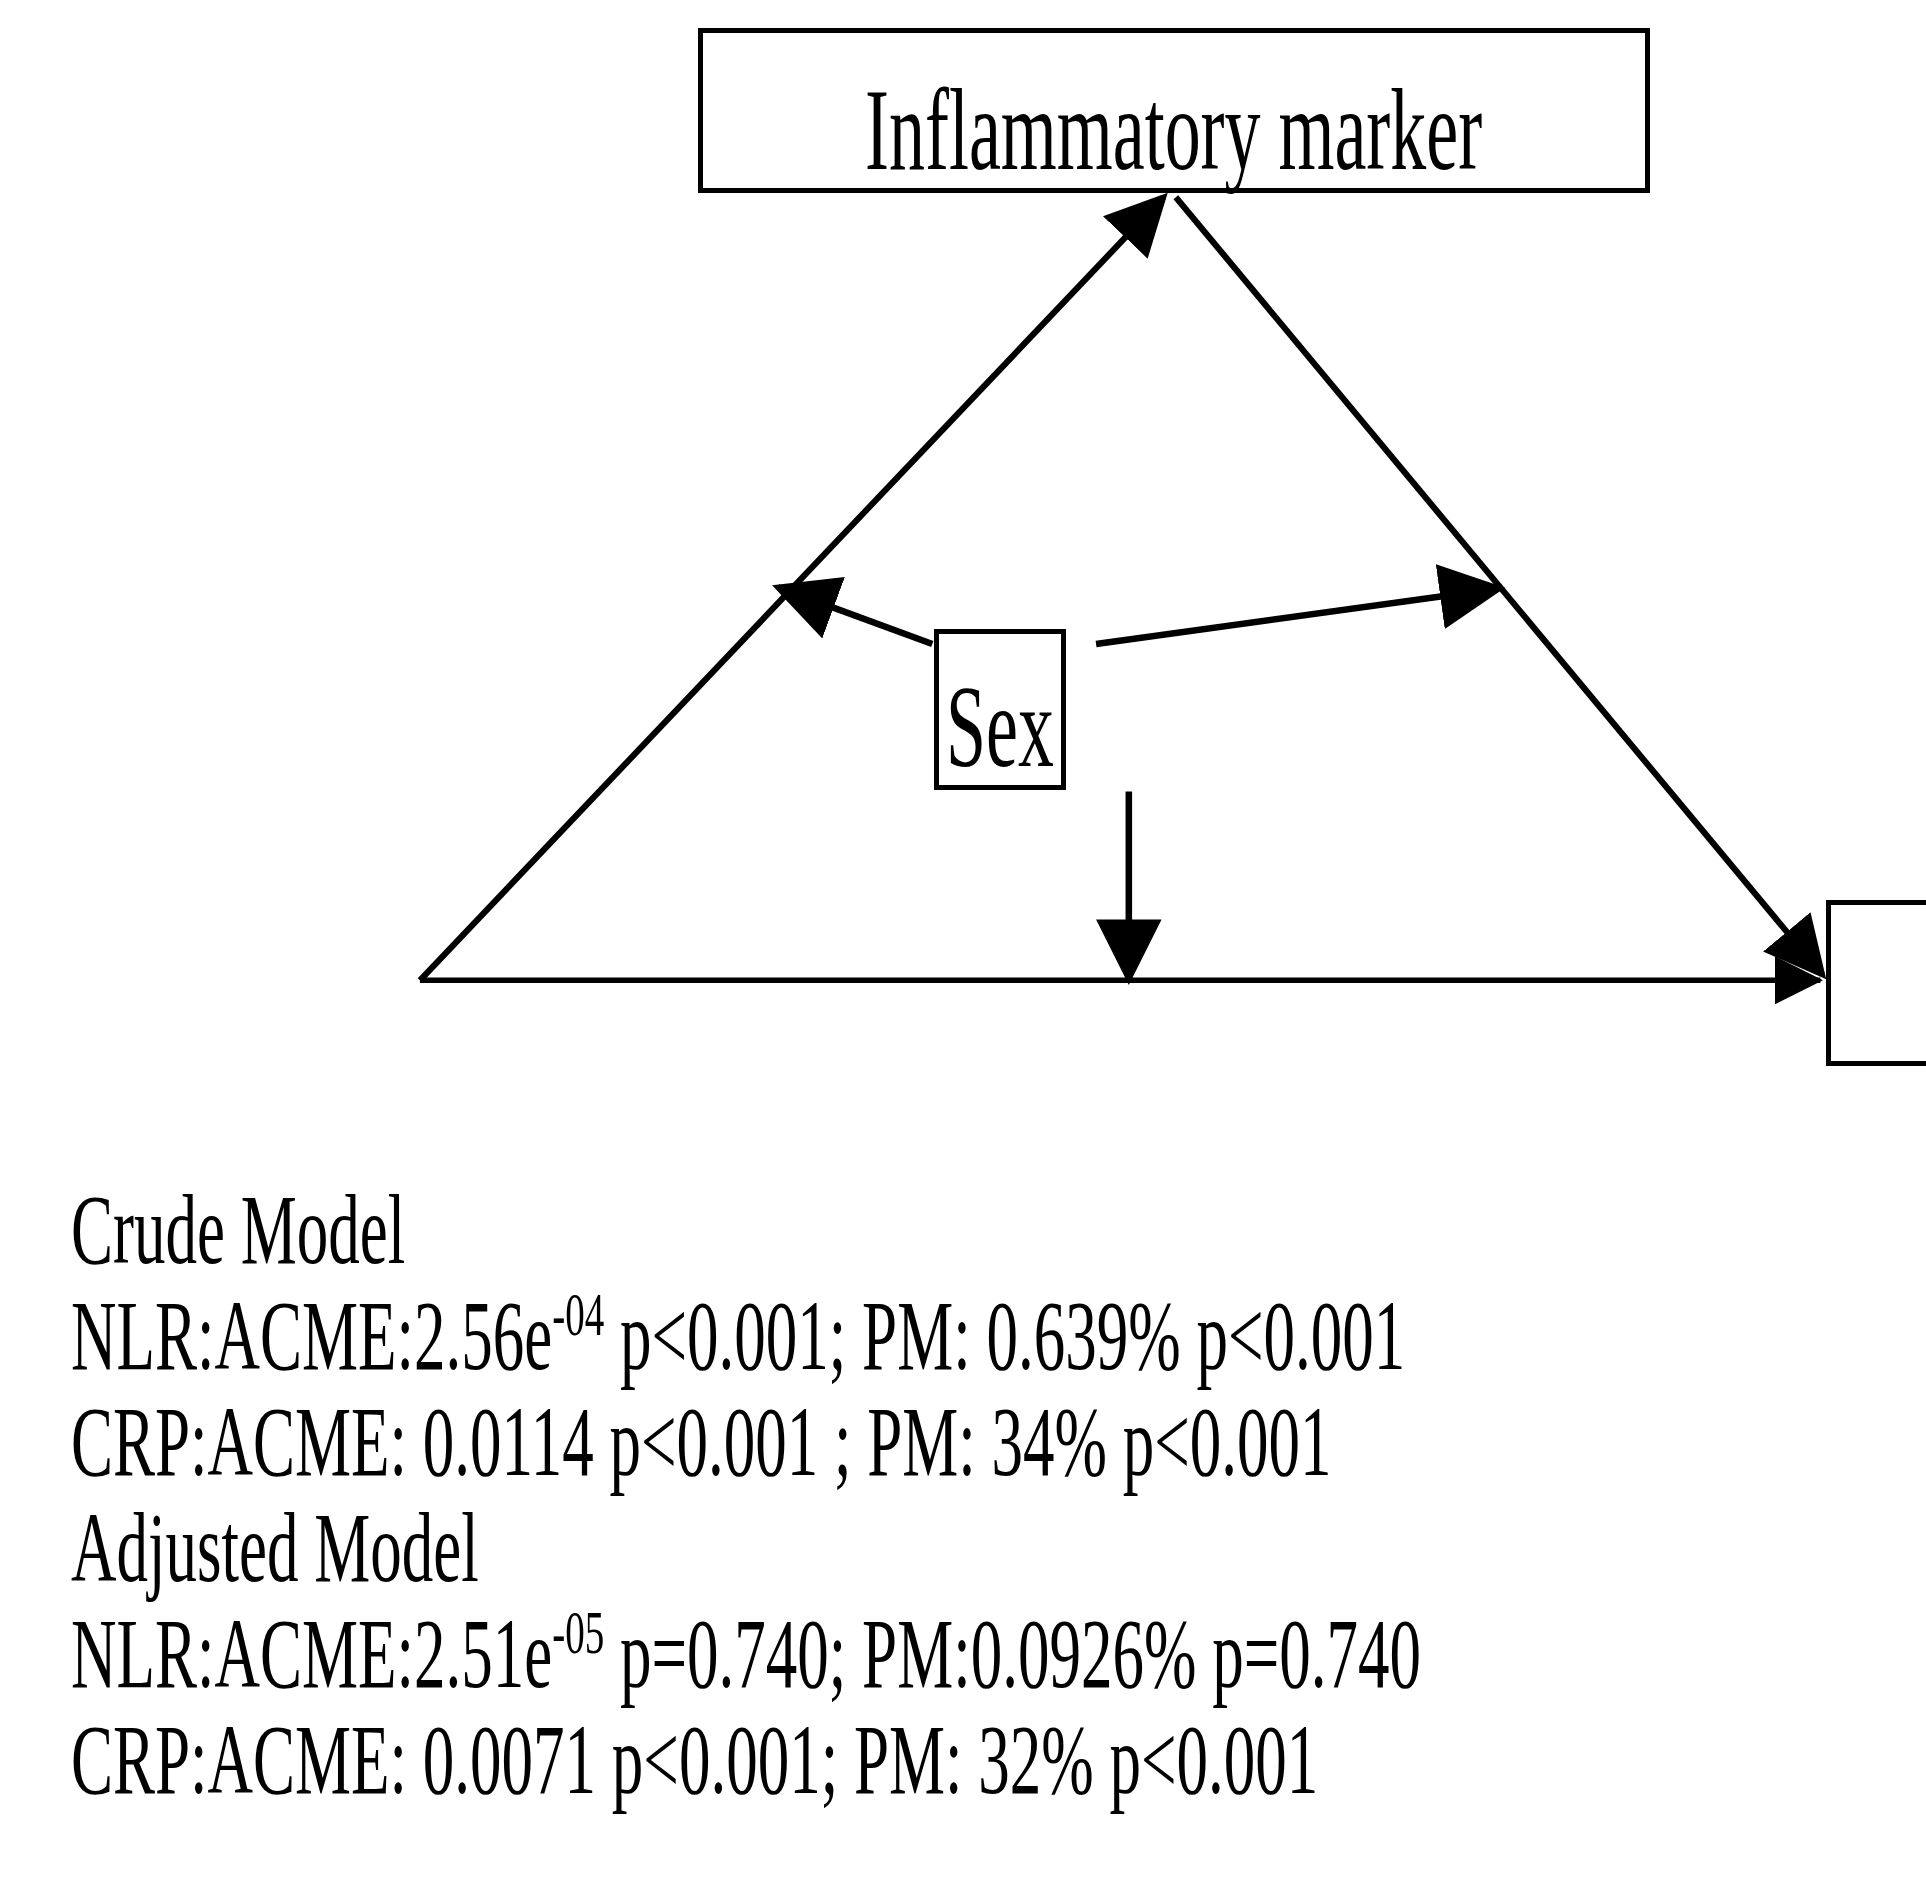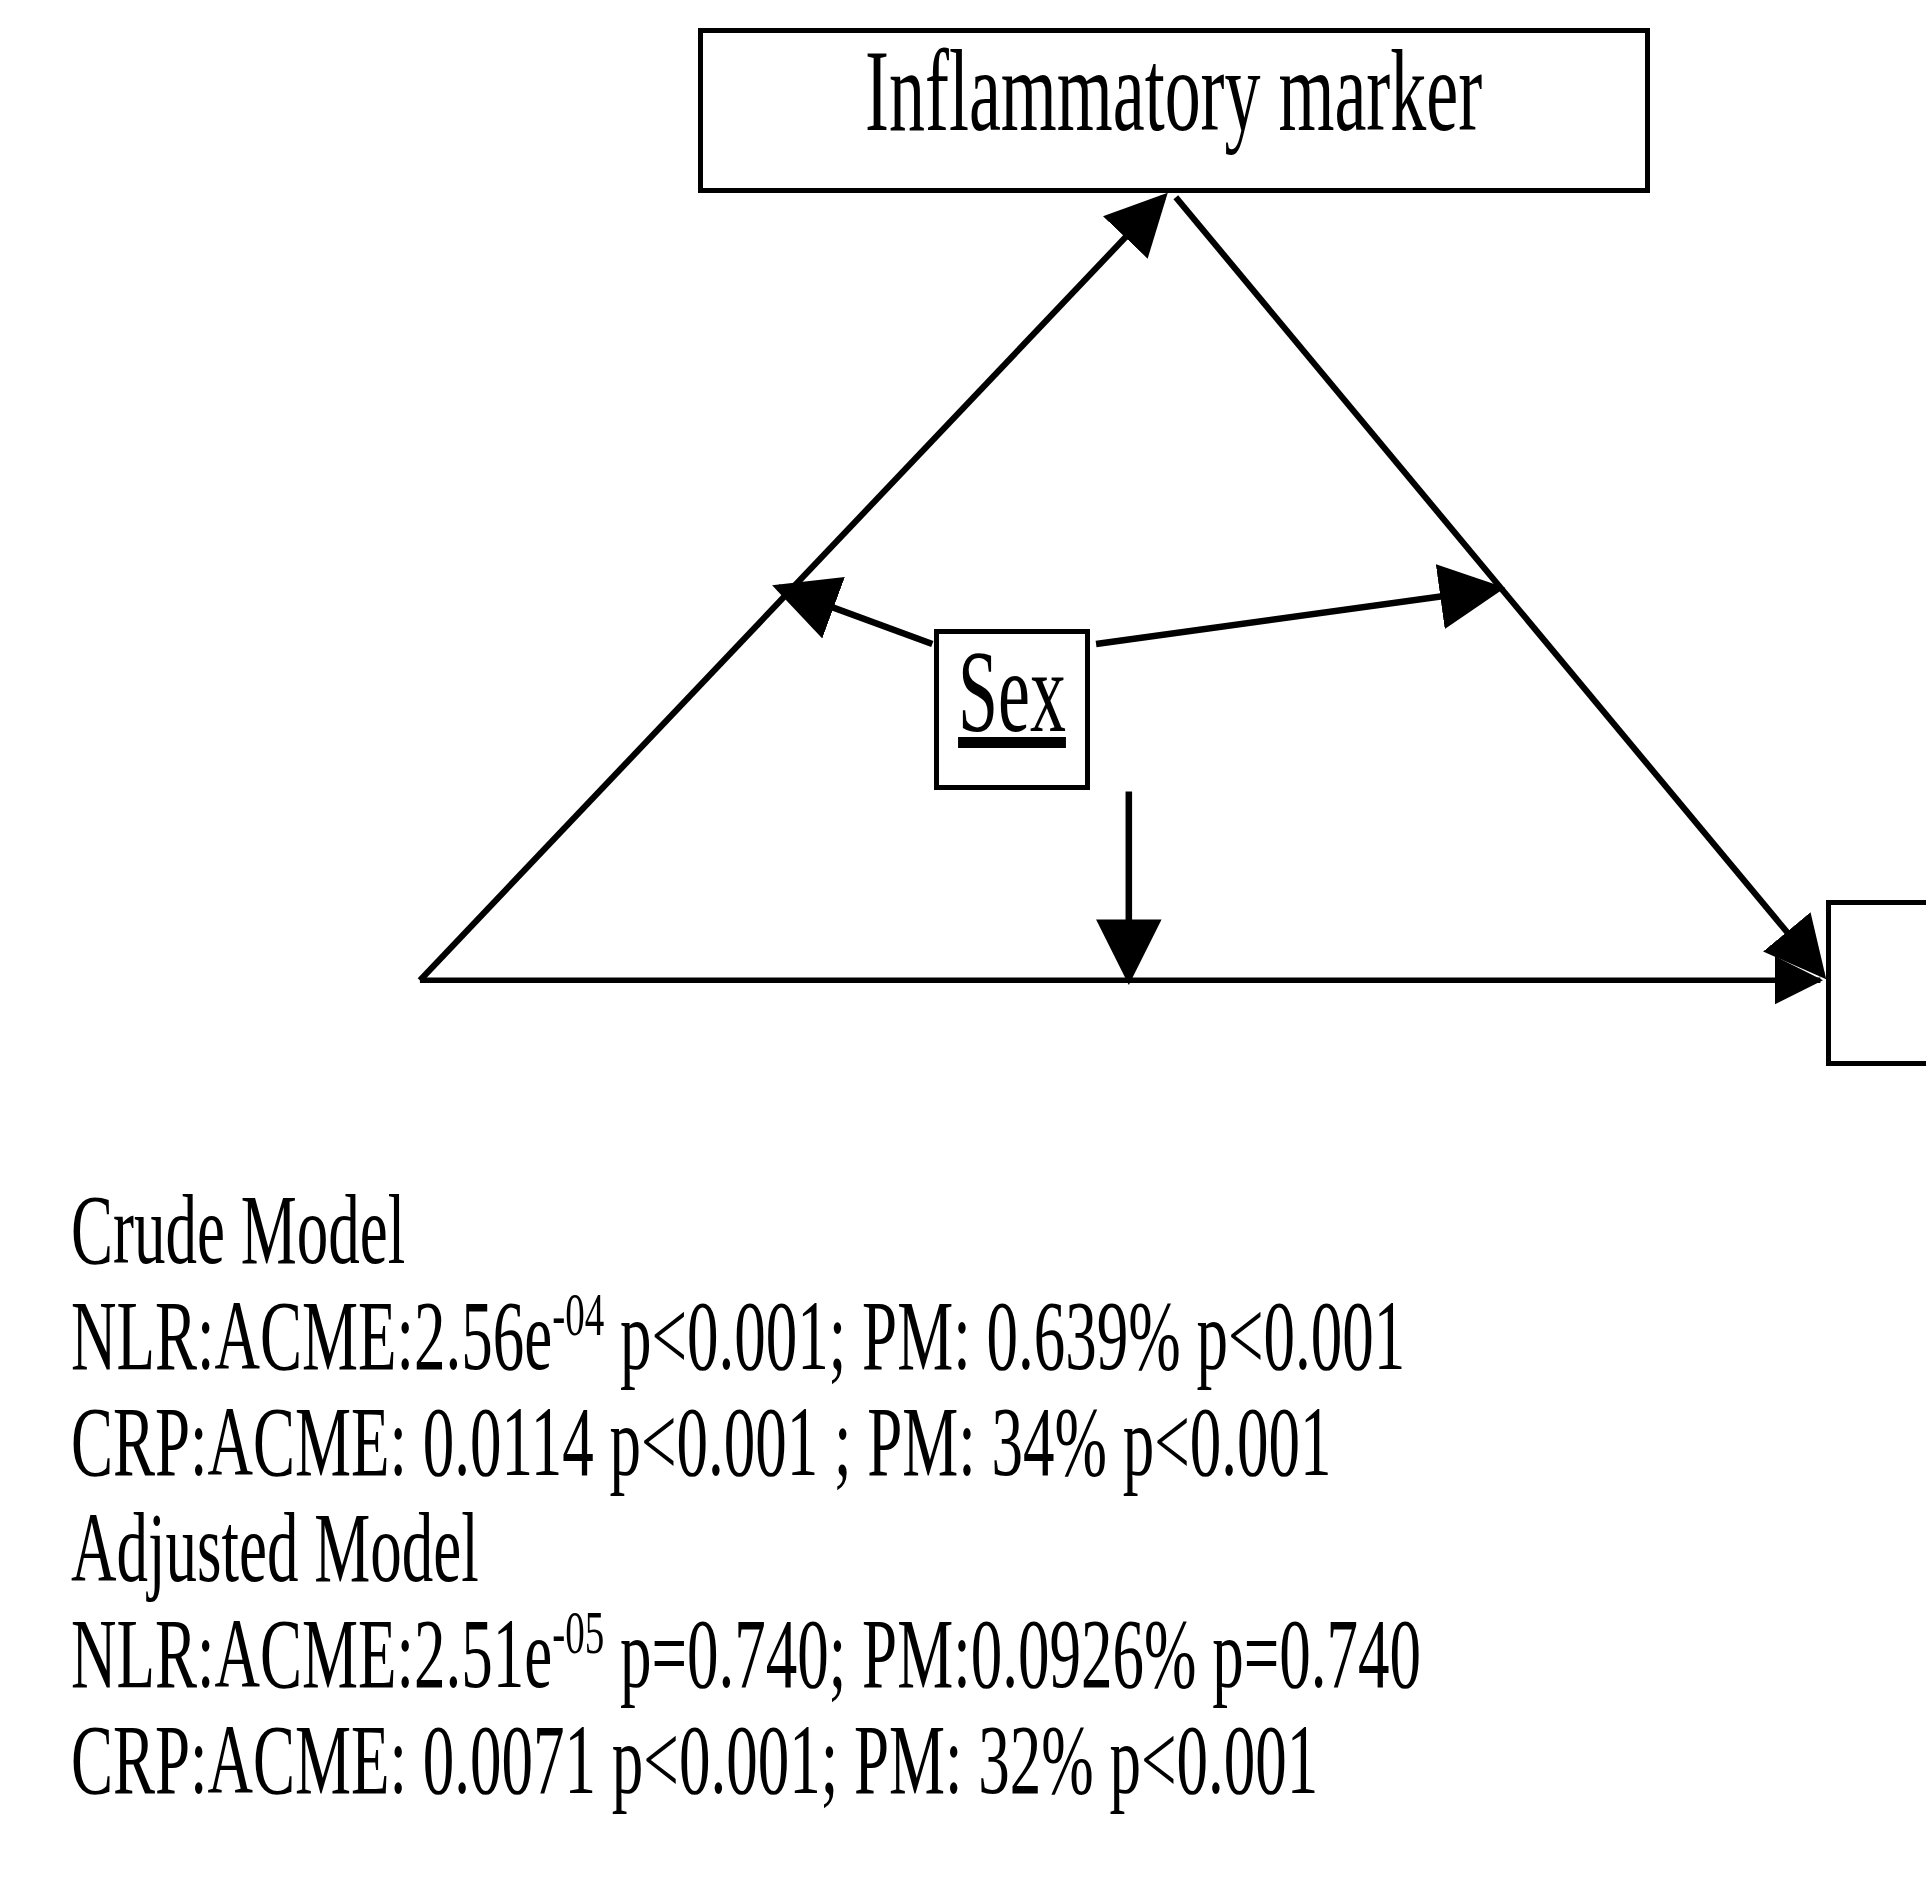--- a/index.html
+++ b/index.html
@@ -38,7 +38,7 @@
     border: 5.4px solid #000000;
     background: #ffffff;
     display: flex;
-    align-items: flex-start;
+    align-items: flex-end;
     justify-content: center;
     z-index: 3;
   }

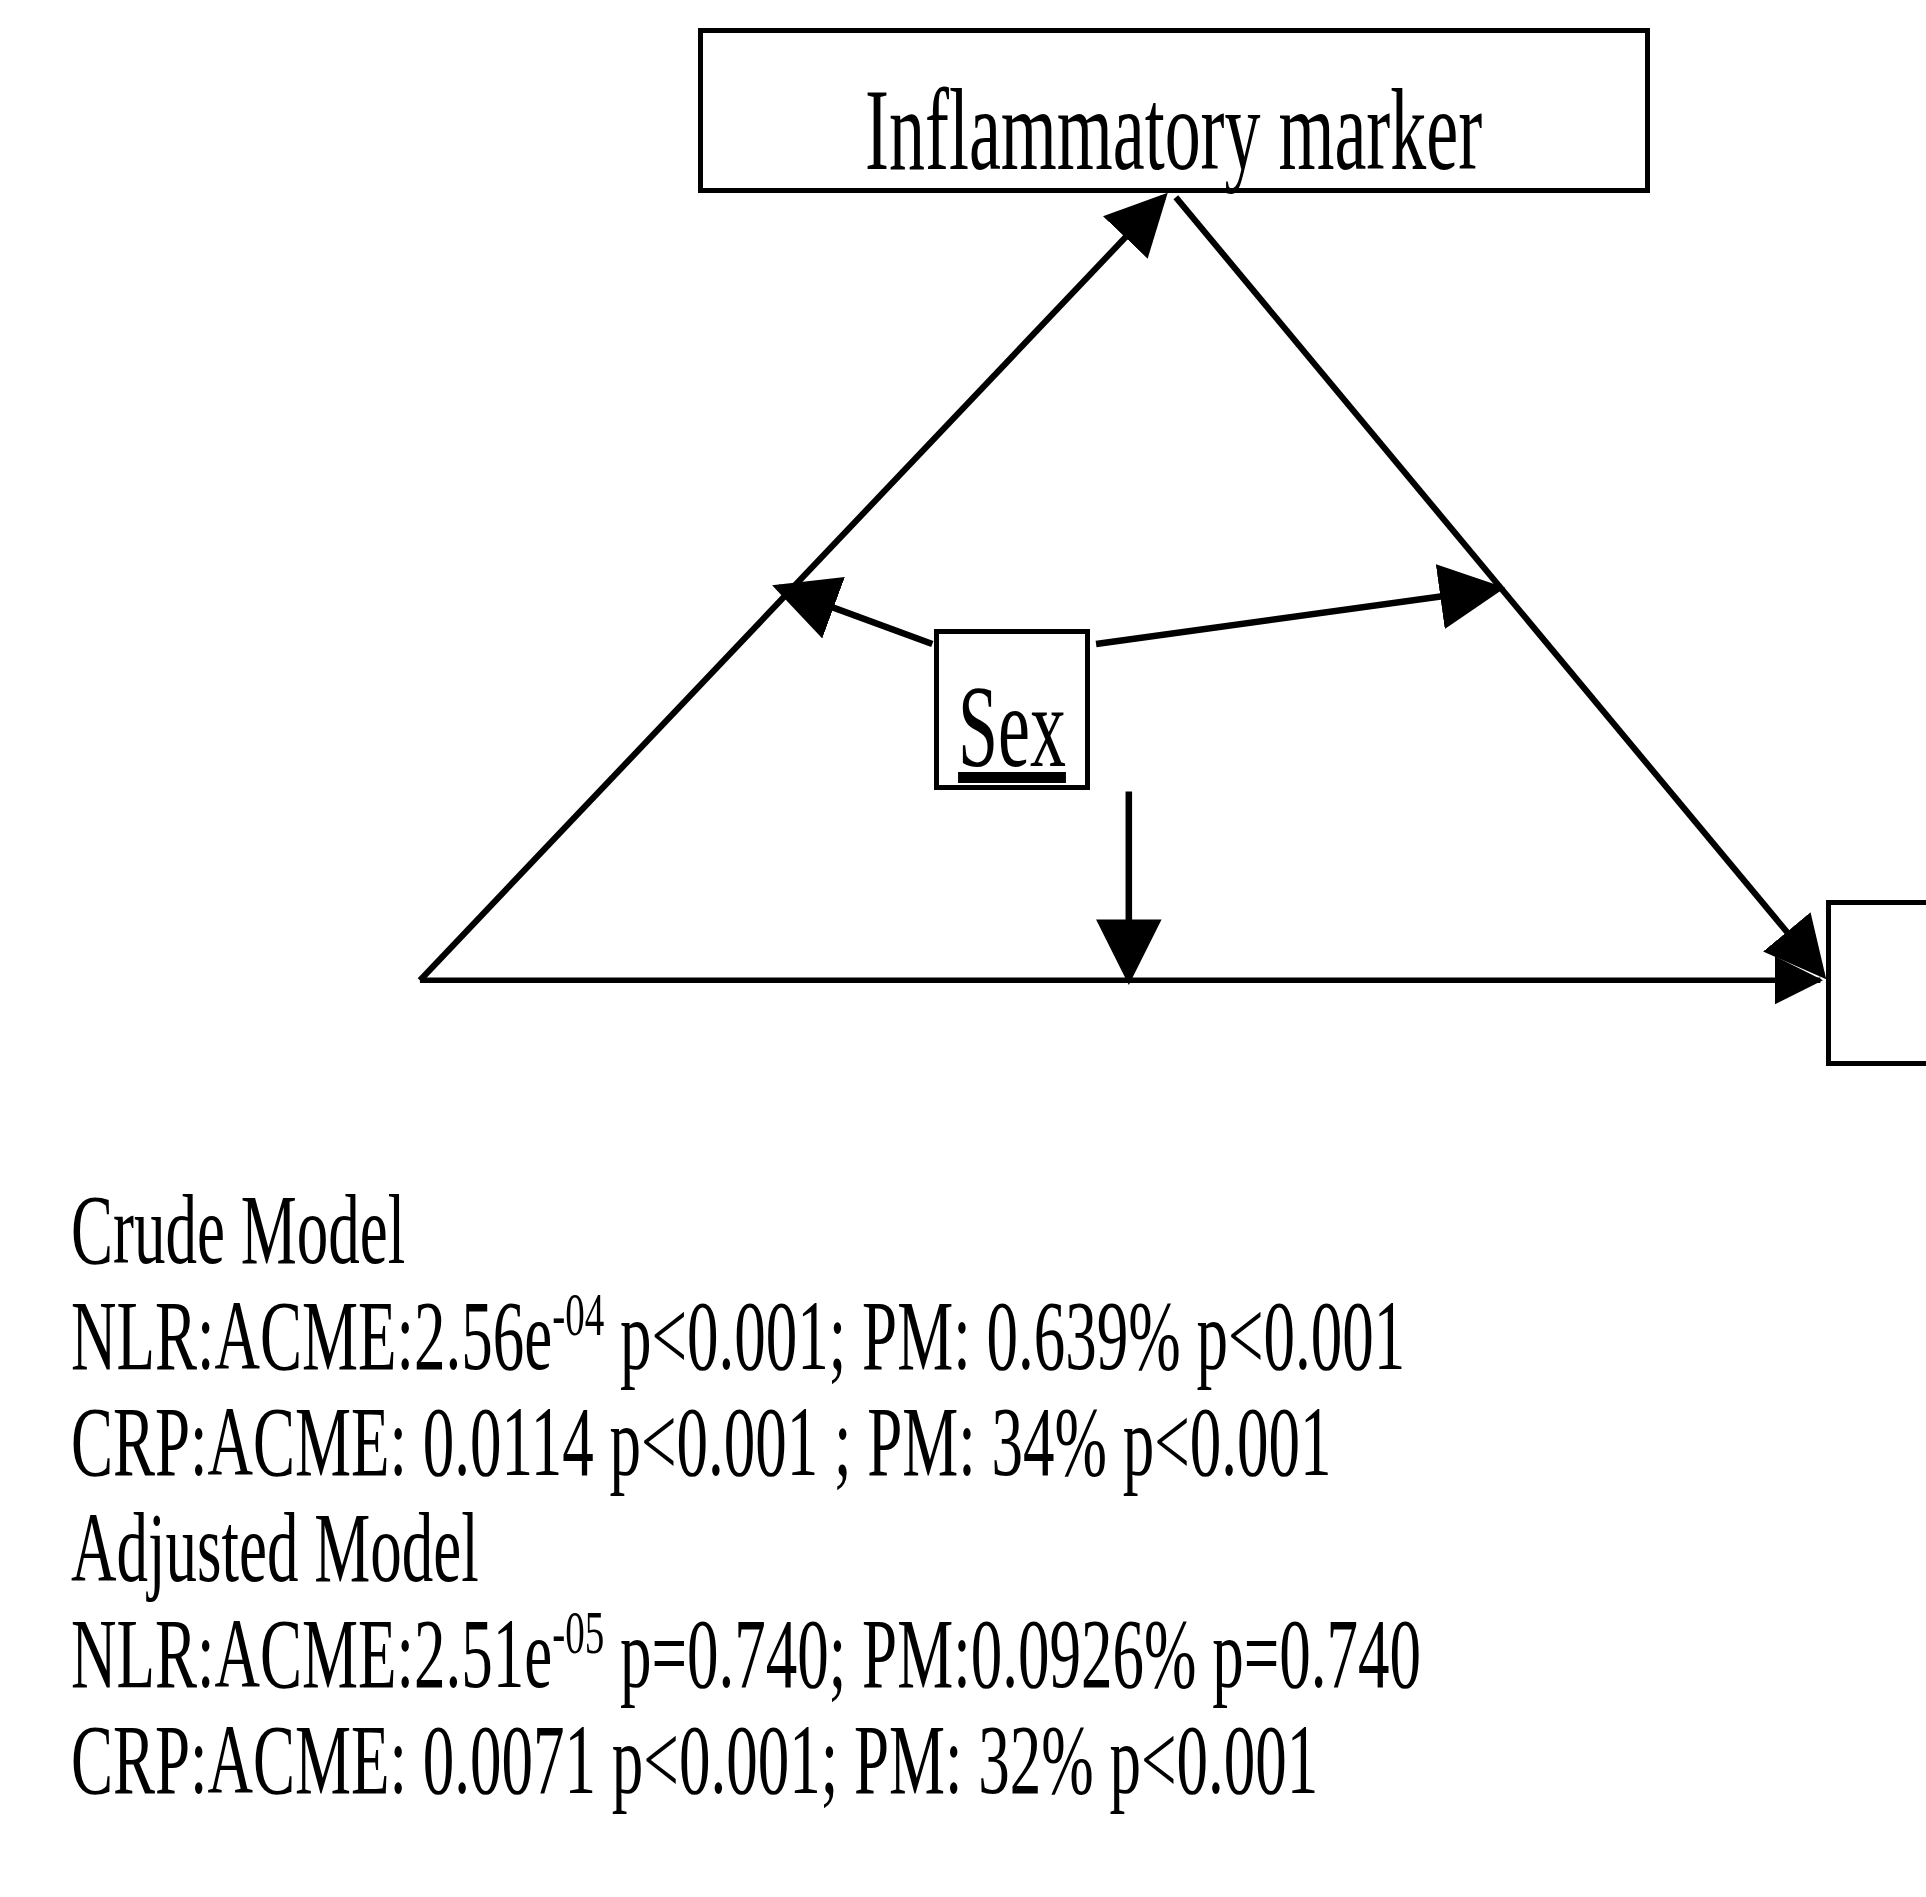--- a/index.html
+++ b/index.html
@@ -60,7 +60,7 @@
 
   #node-sex {
     left: 934px;  top: 629px;
-    width: 156px;  height: 161px; text-decoration: underline;
+    width: 132px;  height: 161px;
   }
   #node-sex .node-label { font-size: 116px; }
 

